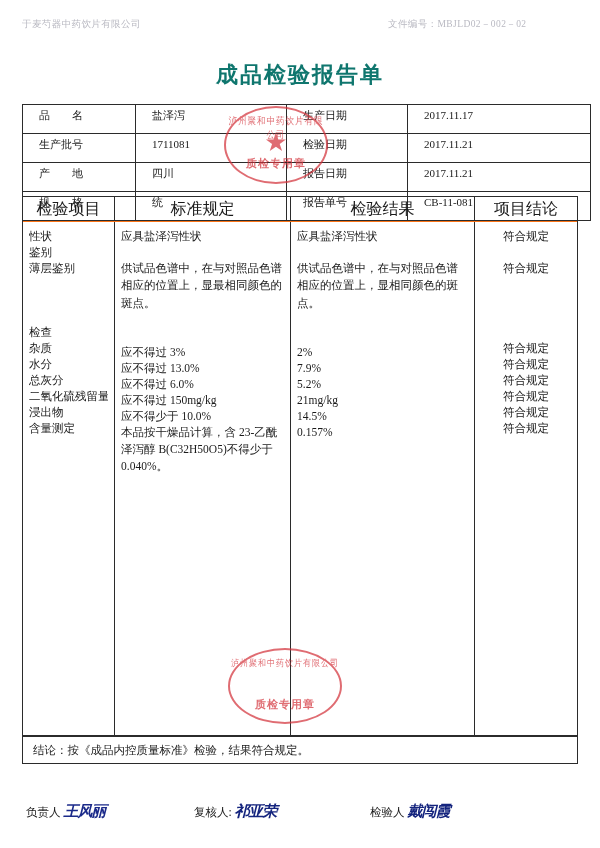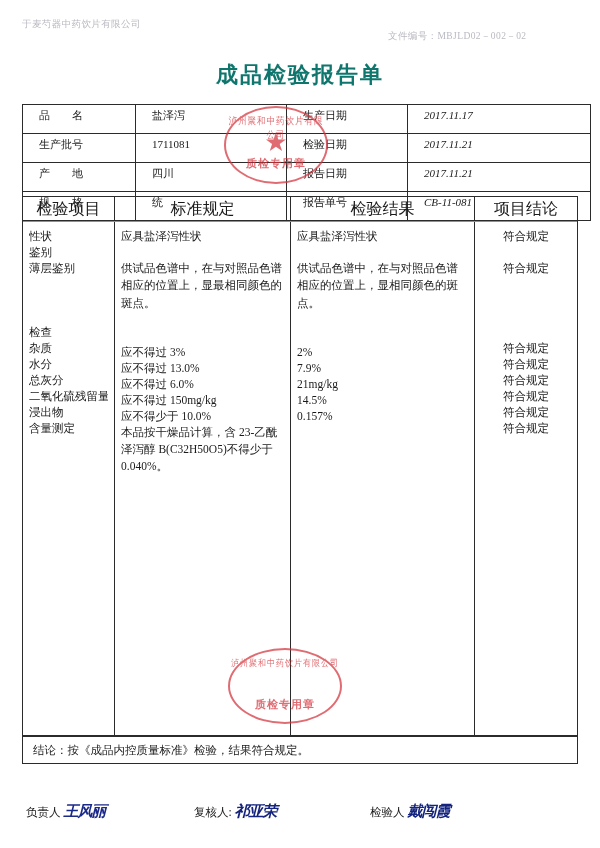--- a/index.html
+++ b/index.html
@@ -16,7 +16,7 @@
     font-size:9.5px;color:#b9b9c2;letter-spacing:.4px;padding-left:16px;
   }
   .tophdr .left{position:absolute;left:22px;top:0;}
-  .tophdr .right{position:absolute;left:388px;top:12px;}
+  .tophdr .right{position:absolute;left:388px;top:0;}
 
   .title{
     position:absolute;top:60px;left:0;width:600px;text-align:center;

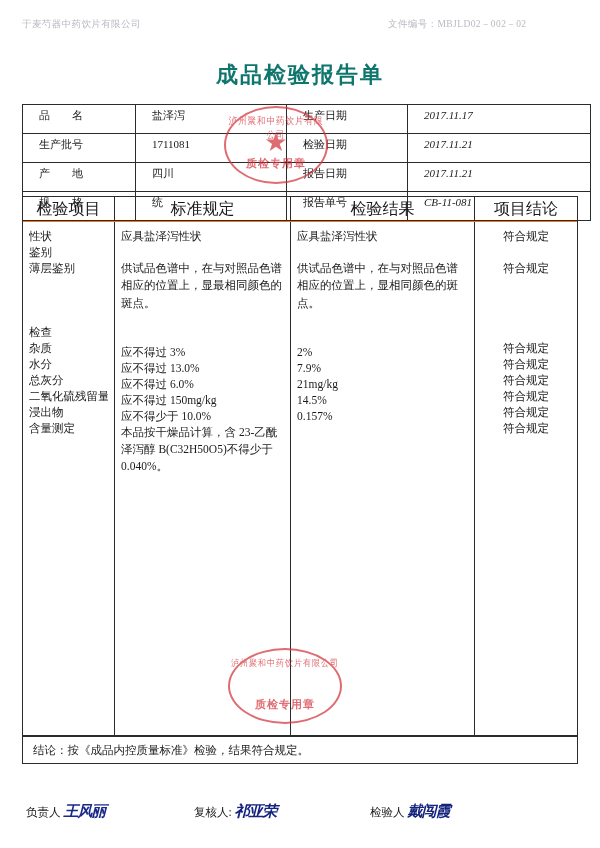--- a/index.html
+++ b/index.html
@@ -40,7 +40,7 @@
   .lbl{width:80px;}
   .val{width:118px;}
   .lbl2{width:88px;}
-  .val2{width:150px;font-style:italic;}
+  .val2{width:150px;}
 
   
   .grid{

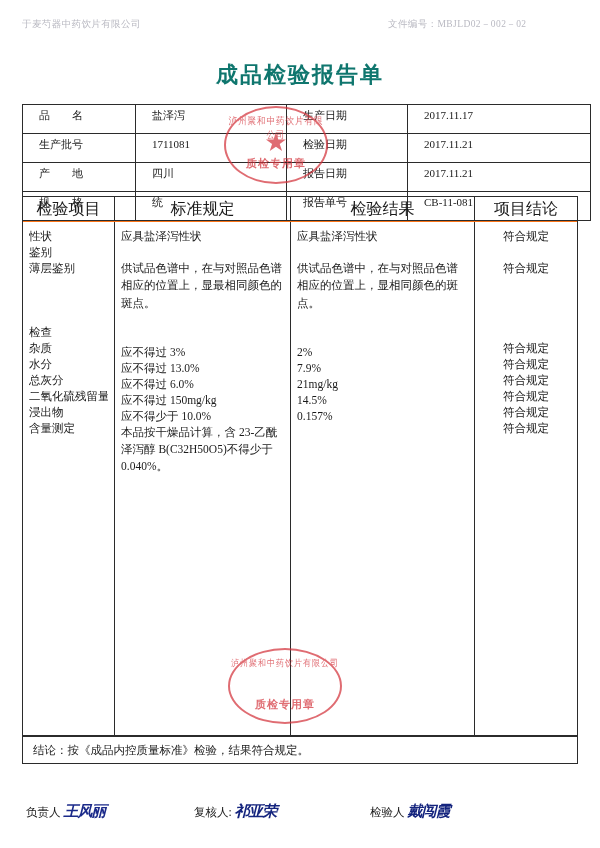--- a/index.html
+++ b/index.html
@@ -205,6 +205,7 @@
         <div class="row blank"></div>
         <div class="row">2%</div>
         <div class="row">7.9%</div>
+        <div class="row">5.2%</div>
         <div class="row">21mg/kg</div>
         <div class="row">14.5%</div>
         <div class="row">0.157%</div>

